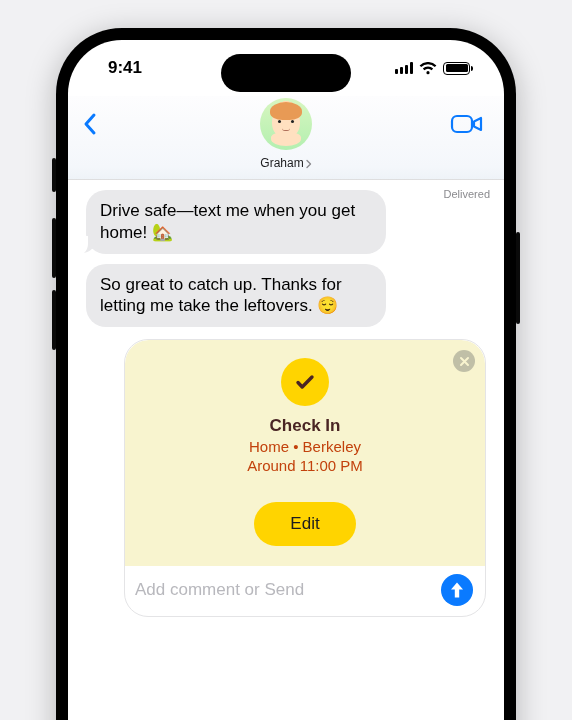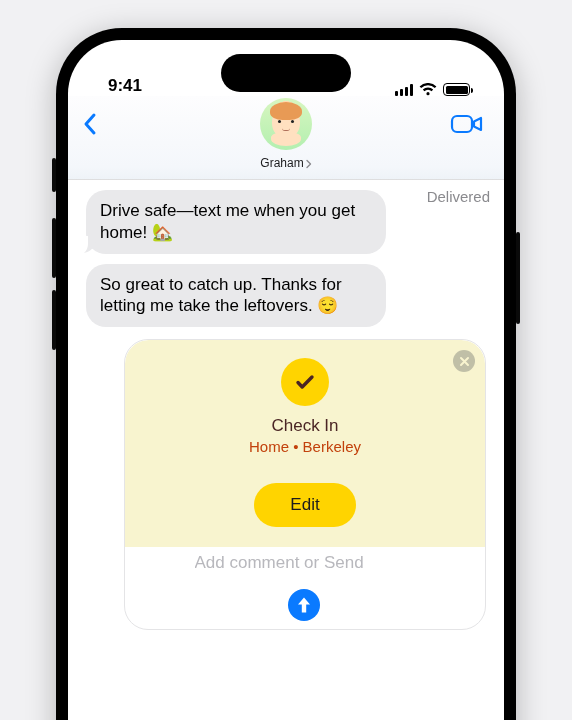--- a/index.html
+++ b/index.html
@@ -12,7 +12,7 @@
   .side-btn.b4 { right:-4px; top:204px; width:4px; height:92px; }
   .screen { width:100%; height:100%; background:#fff; border-radius:54px; overflow:hidden; position:relative; }
   .island { position:absolute; top:14px; left:50%; transform:translateX(-50%); width:130px; height:38px; background:#000; border-radius:22px; z-index:50; }
-  .statusbar { height:56px; display:flex; align-items:flex-end; justify-content:space-between; padding:0 34px 0 40px; font-size:17px; font-weight:600; }
+  .statusbar { height:56px; display:flex; align-items:center; justify-content:space-between; padding:0 34px 0 40px; font-size:17px; font-weight:600; }
   .status-icons { display:flex; align-items:center; gap:6px; }
   .bars { display:flex; align-items:flex-end; gap:2px; height:12px; }
   .bars span { width:3px; background:#000; border-radius:1px; }

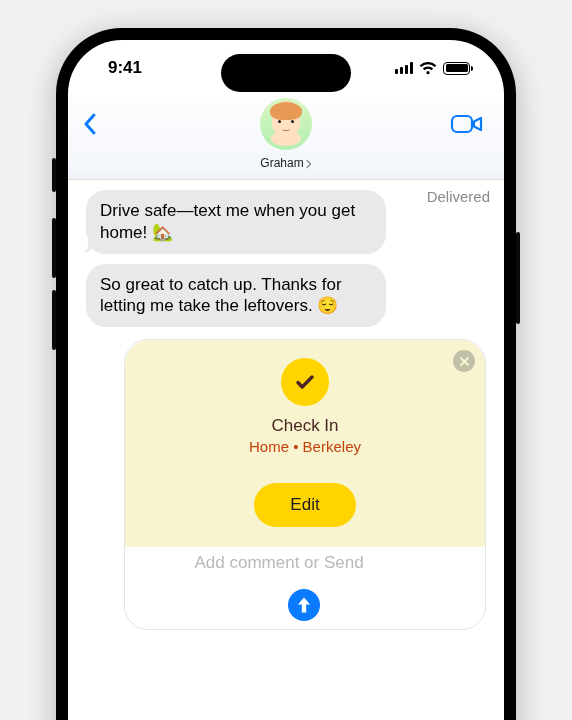--- a/index.html
+++ b/index.html
@@ -33,7 +33,7 @@
   .contact-name { font-size:12px; color:#1c1c1e; font-weight:400; display:inline-flex; align-items:center; gap:1px; }
   .contact-name svg { margin-top:1px; }
   .thread { padding:0 12px 0 12px; position:relative; }
-  .delivered { position:absolute; right:14px; top:-2px; font-size:15px; color:#8a8a8e; }
+  .delivered { position:absolute; right:14px; top:-2px; font-size:11px; color:#8a8a8e; }
   .bubble { background:#e9e9eb; color:#000; font-size:17px; line-height:1.28; padding:10px 14px 10px 14px; border-radius:20px; max-width:300px; margin-top:10px; margin-left:6px; position:relative; }
   .bubble.tail::before { content:""; position:absolute; left:-6px; bottom:1px; width:16px; height:16px; background:#e9e9eb; border-bottom-right-radius:14px; }
   .bubble.tail::after { content:""; position:absolute; left:-10px; bottom:-2px; width:12px; height:20px; background:#fff; border-bottom-right-radius:12px; }

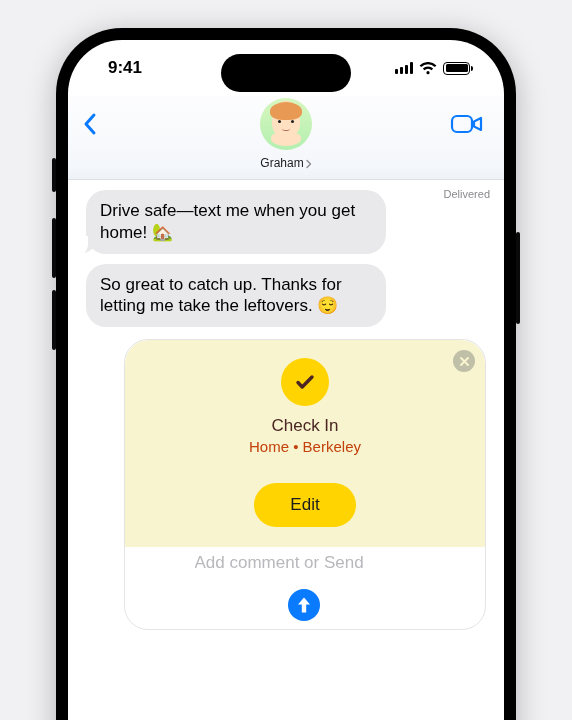--- a/index.html
+++ b/index.html
@@ -42,7 +42,7 @@
   .checkin-close { position:absolute; top:10px; right:10px; width:22px; height:22px; border-radius:50%; background:#c0bfa7; display:flex; align-items:center; justify-content:center; }
   .checkin-close svg{ color:#f8f4cf; }
   .check-badge { width:48px; height:48px; border-radius:50%; background:#ffd400; margin:0 auto 10px; display:flex; align-items:center; justify-content:center; }
-  .checkin-title { font-size:17px; font-weight:400; color:#4a2524; }
+  .checkin-title { font-size:17px; font-weight:700; color:#4a2524; }
   .checkin-sub { font-size:15px; color:#c2410c; margin-top:2px; }
   .checkin-edit { background:#ffd400; color:#1c1c1e; border:none; font-size:17px; font-weight:500; padding:12px 36px; border-radius:26px; margin-top:28px; }
   .compose-input { flex:1; height:36px; font-size:17px; border:none; outline:none; color:#000; }

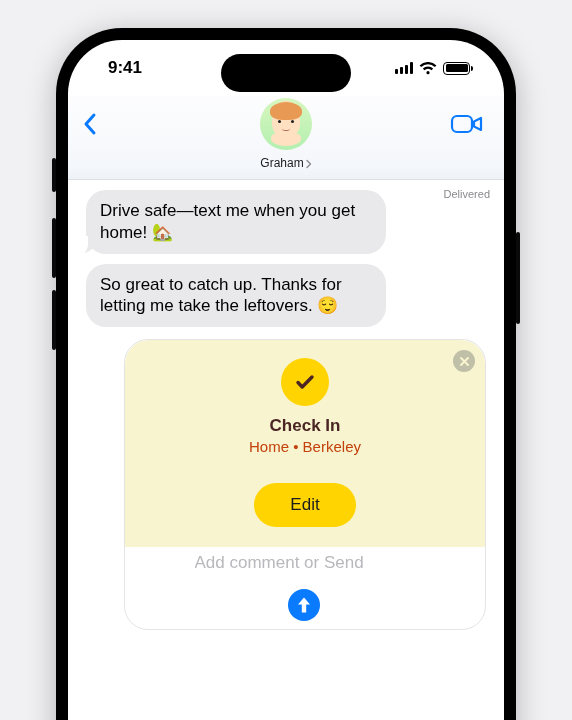--- a/index.html
+++ b/index.html
@@ -127,6 +127,7 @@
           </div>
           <div class="checkin-title">Check In</div>
           <div class="checkin-sub">Home  •  Berkeley</div>
+          <div class="checkin-sub">Around 11:00 PM</div>
           <button class="checkin-edit">Edit</button>
         </div>
         <div class="compose-row">

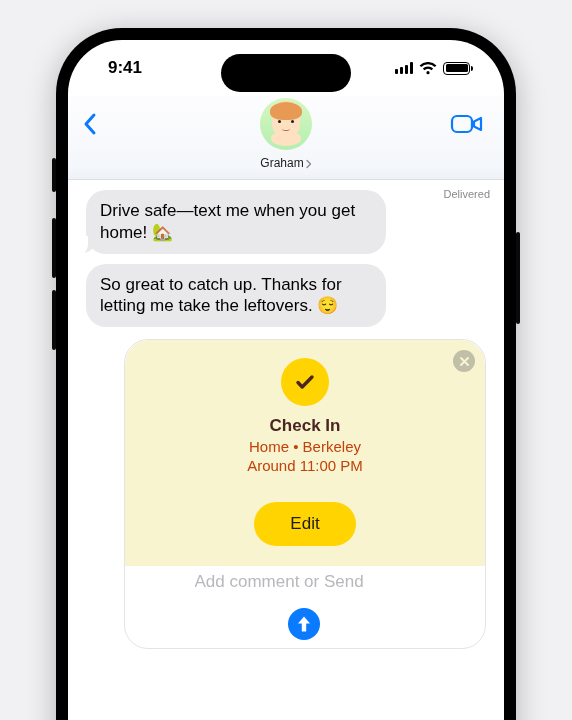--- a/index.html
+++ b/index.html
@@ -48,7 +48,7 @@
   .compose-input { flex:1; height:36px; font-size:17px; border:none; outline:none; color:#000; }
   .compose-input::placeholder { color:#b8b8bd; }
   .send-btn { width:32px; height:32px; border-radius:50%; background:#0a7aff; display:flex; align-items:center; justify-content:center; margin-right:2px; }
-  .compose-row { display:flex; align-items:center; gap:16px; padding:6px 10px 8px 10px;flex-direction:column; }
+  .compose-row { display:flex; align-items:center; gap:16px; padding:6px 10px 8px 10px; }
 </style>
 </head>
 <body>

